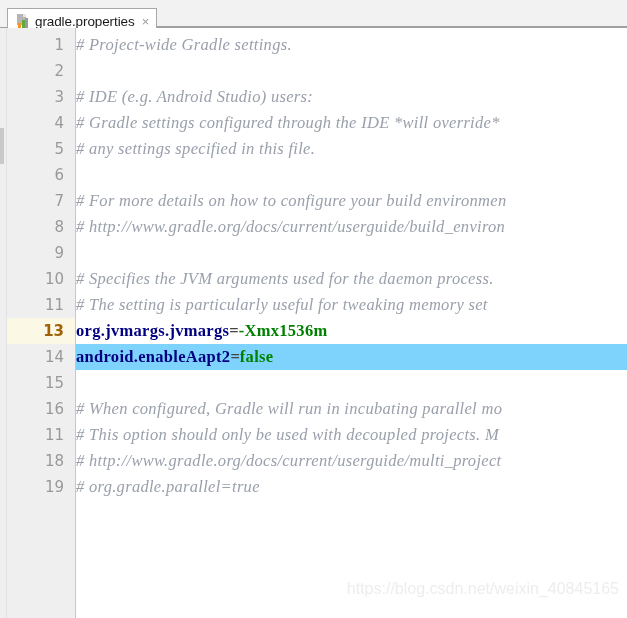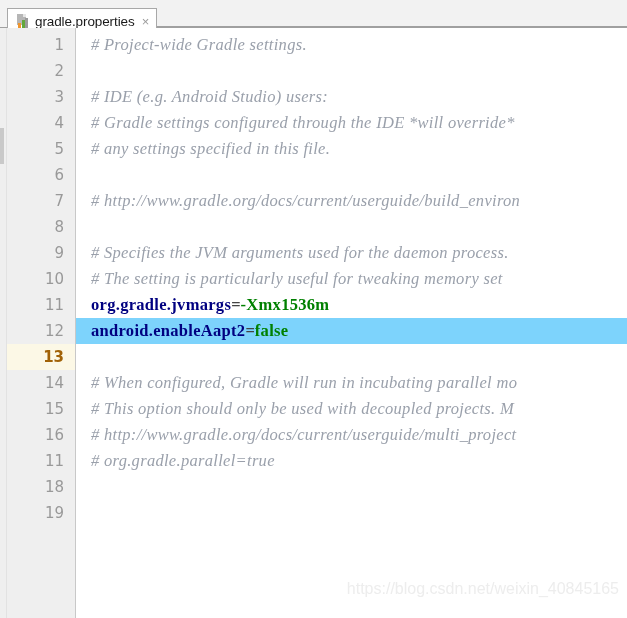--- a/index.html
+++ b/index.html
@@ -164,7 +164,6 @@
   .cl {
     height: 26px;
     line-height: 26px;
-    padding-left: 15px;
     box-sizing: border-box;
     white-space: pre;
     font-family: "Liberation Mono", "DejaVu Sans Mono", monospace;

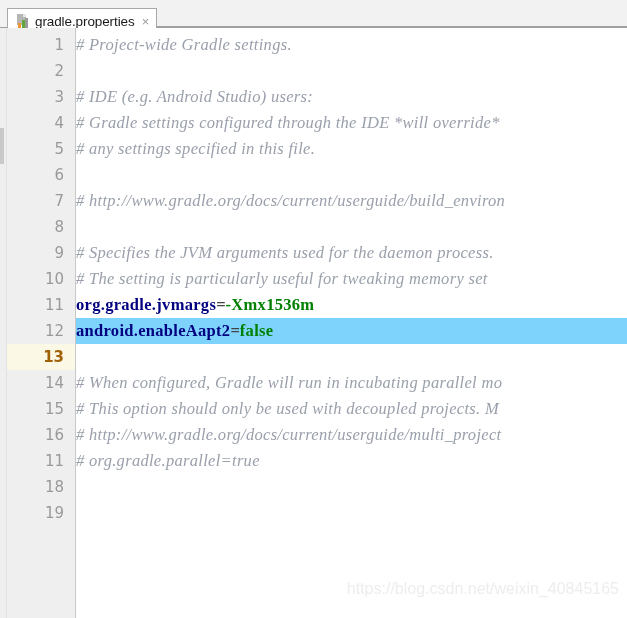--- a/index.html
+++ b/index.html
@@ -267,6 +267,7 @@
         <div class="cl"><span class="cmt"># Gradle settings configured through the IDE *will override*</span></div>
         <div class="cl"><span class="cmt"># any settings specified in this file.</span></div>
         <div class="cl"></div>
+        <div class="cl"><span class="cmt"># For more details on how to configure your build environmen</span></div>
         <div class="cl"><span class="cmt"># http://www.gradle.org/docs/current/userguide/build_environ</span></div>
         <div class="cl"></div>
         <div class="cl"><span class="cmt"># Specifies the JVM arguments used for the daemon process.</span></div>

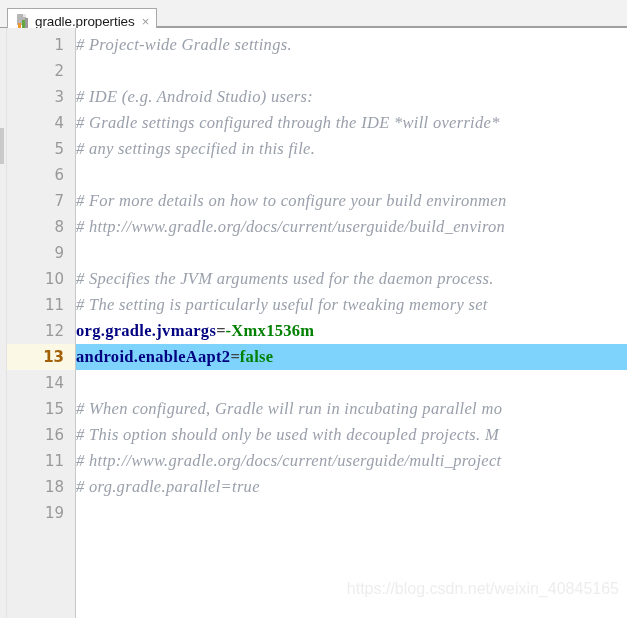--- a/index.html
+++ b/index.html
@@ -249,7 +249,6 @@
         <div class="ln">9</div>
         <div class="ln">10</div>
         <div class="ln">11</div>
-        <div class="ln">12</div>
         <div class="ln active">13</div>
         <div class="ln">14</div>
         <div class="ln">15</div>

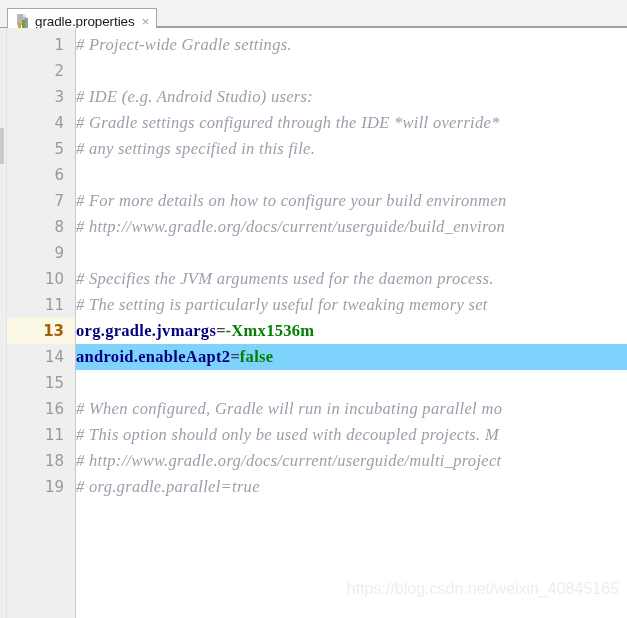--- a/index.html
+++ b/index.html
@@ -271,7 +271,7 @@
         <div class="cl"></div>
         <div class="cl"><span class="cmt"># Specifies the JVM arguments used for the daemon process.</span></div>
         <div class="cl"><span class="cmt"># The setting is particularly useful for tweaking memory set</span></div>
-        <div class="cl"><span class="key">org.gradle.jvmargs</span><span class="eq">=</span><span class="val">-Xmx1536m</span></div>
+        <div class="cl"><span class="key">org.jvmargs.jvmargs</span><span class="eq">=</span><span class="val">-Xmx1536m</span></div>
         <div class="cl active"><span class="key">android.enableAapt2</span><span class="eq">=</span><span class="val">false</span></div>
         <div class="cl"></div>
         <div class="cl"><span class="cmt"># When configured, Gradle will run in incubating parallel mo</span></div>

